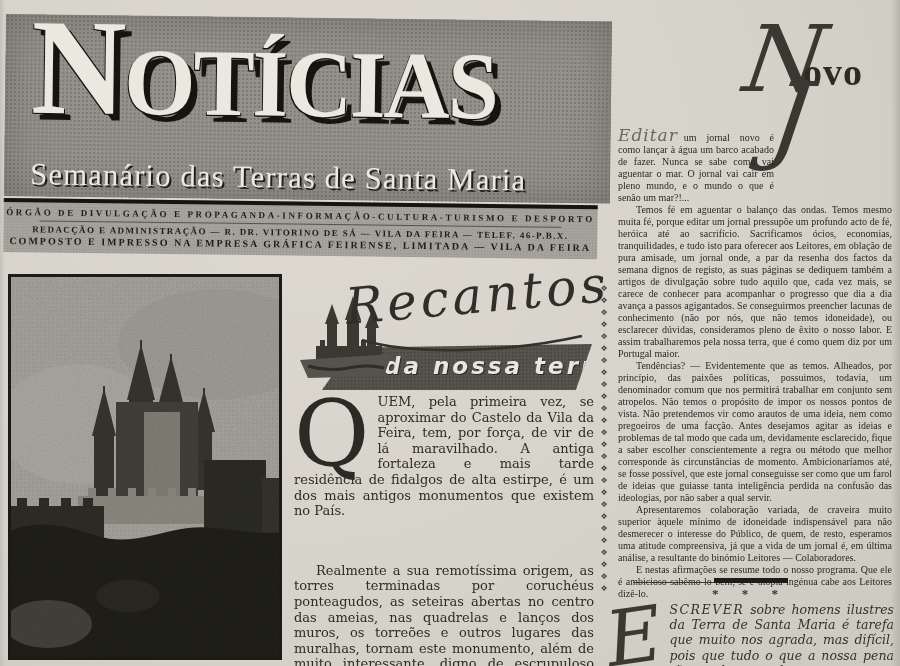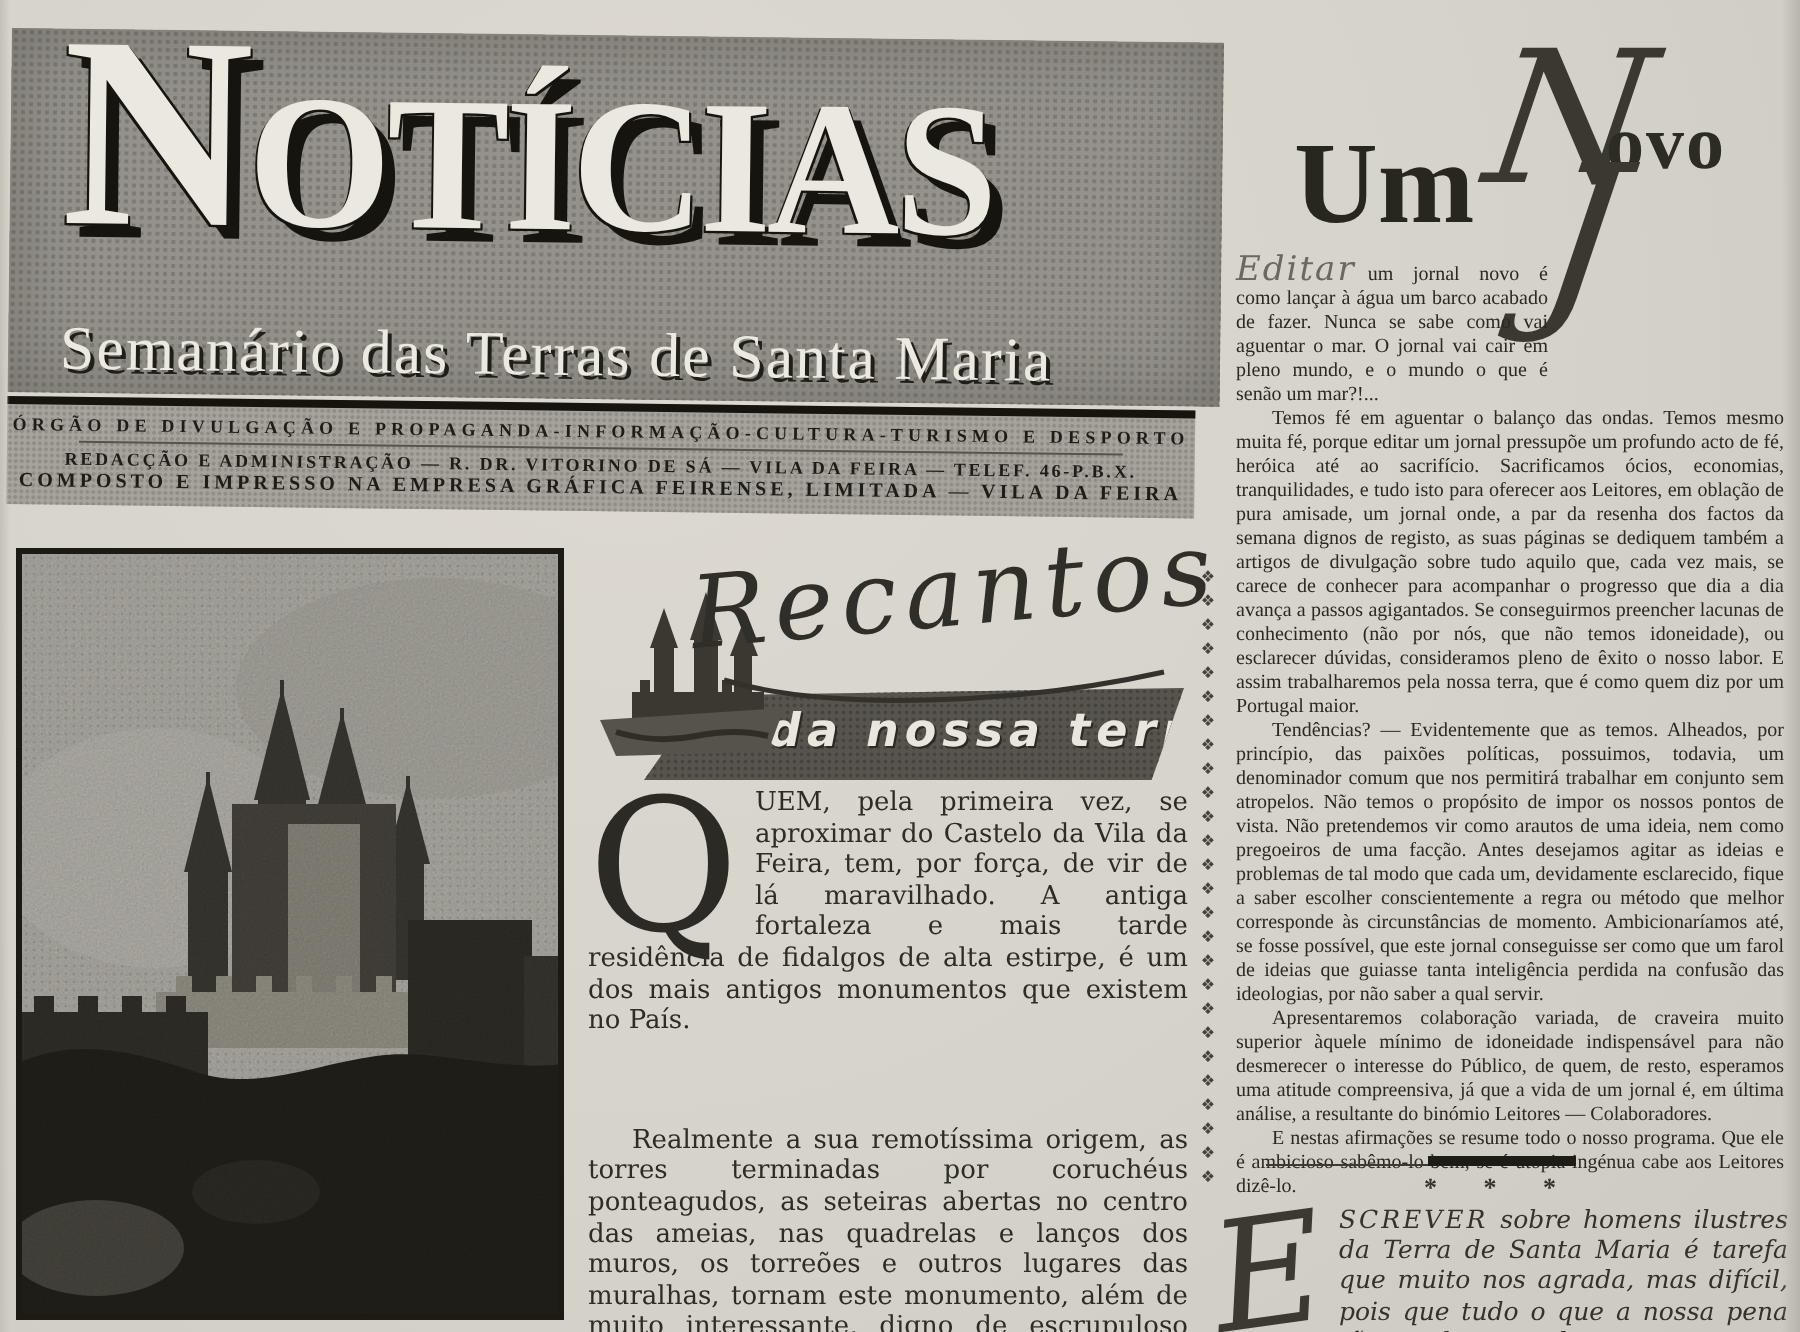--- a/index.html
+++ b/index.html
@@ -260,7 +260,6 @@
 ❖</div>
 
 <div class="editorial-headline">
-  <span class="headline-um">Um</span>
   <span class="headline-novo-initial">N</span>
   <span class="headline-novo-rest">ovo</span>
   <span class="headline-jornal-initial">J</span>

